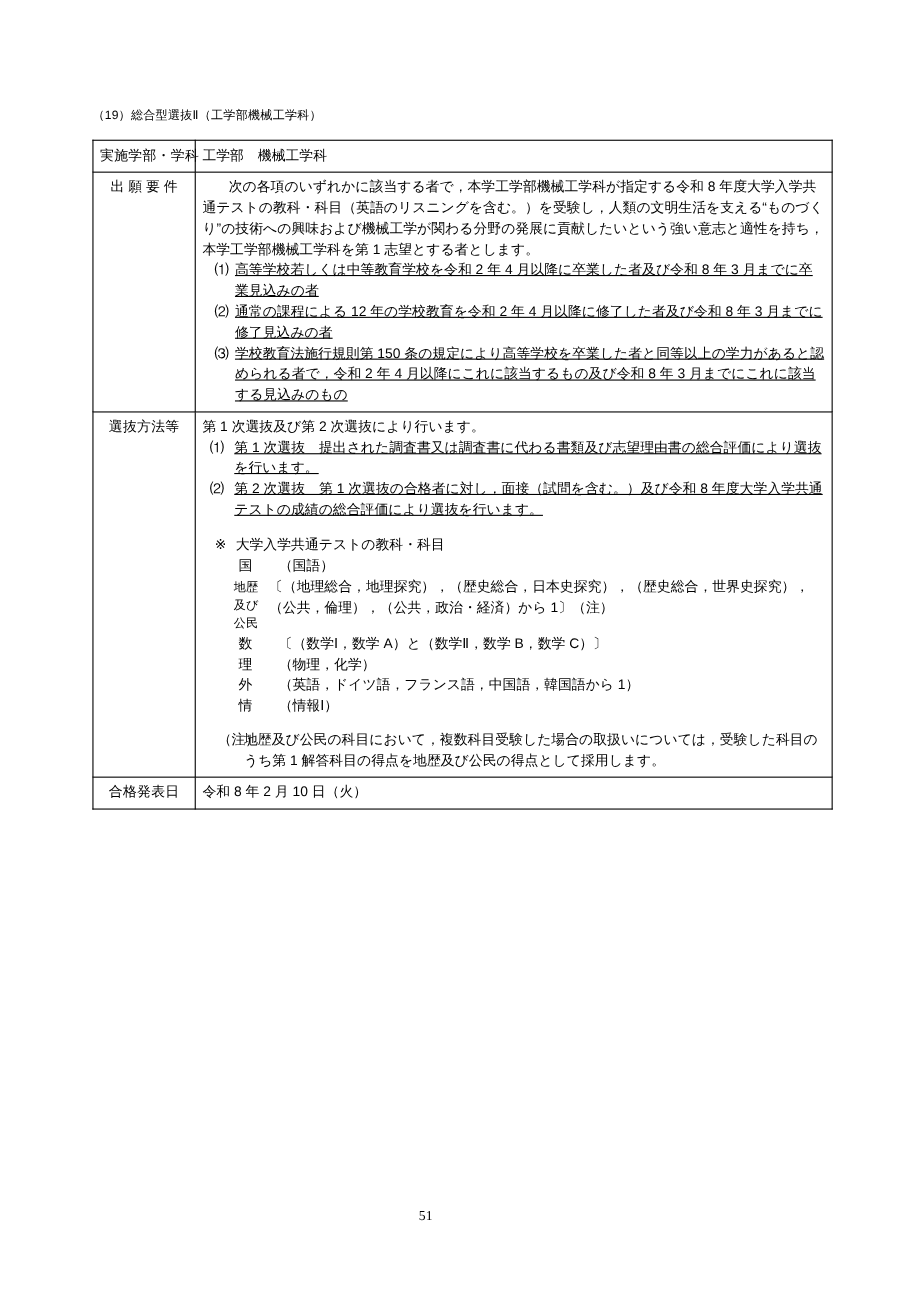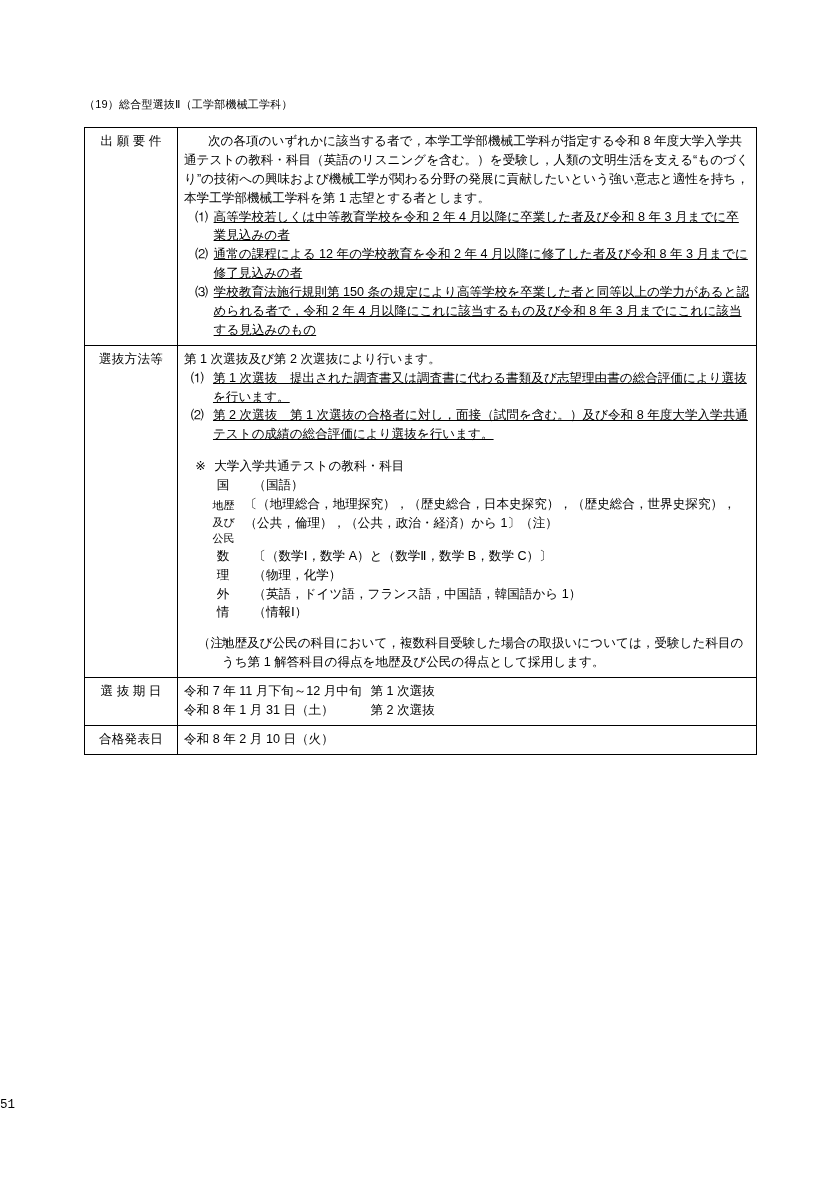--- a/index.html
+++ b/index.html
@@ -168,6 +168,10 @@
       <col style="width:579px">
     </colgroup>
     <tbody>
+      <tr>
+        <td class="label"><span class="spread-0">実施学部・学科</span></td>
+        <td class="body">工学部　機械工学科</td>
+      </tr>
 
 
       <tr>

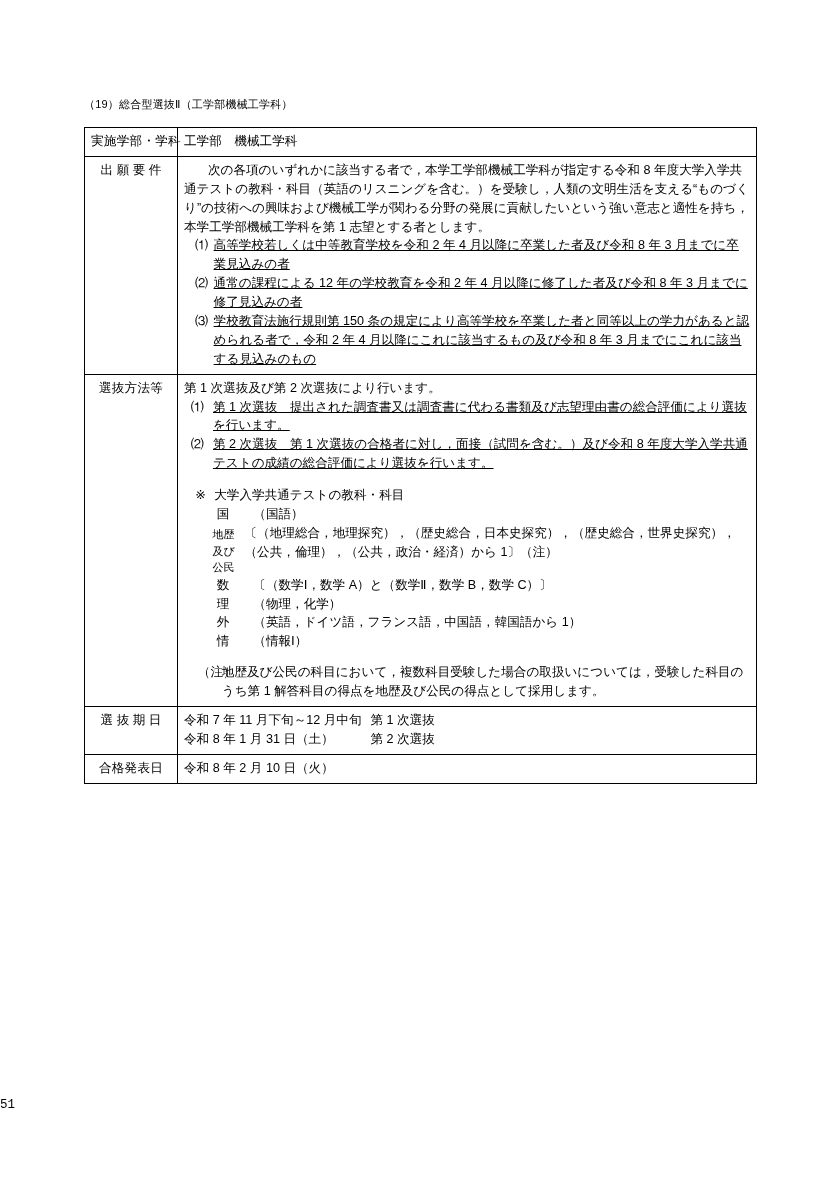--- a/index.html
+++ b/index.html
@@ -248,19 +248,6 @@
       </tr>
 
 
-      <tr>
-        <td class="label"><span>選 抜 期 日</span></td>
-        <td class="body">
-          <div class="seldate-line">
-            <span class="d nowrap">令和 7 年 11 月下旬～12 月中旬</span>
-            <span class="k nowrap">第 1 次選抜</span>
-          </div>
-          <div class="seldate-line">
-            <span class="d nowrap">令和 8 年 1 月 31 日（土）</span>
-            <span class="k nowrap">第 2 次選抜</span>
-          </div>
-        </td>
-      </tr>
 
       <tr>
         <td class="label"><span class="spread-0">合格発表日</span></td>

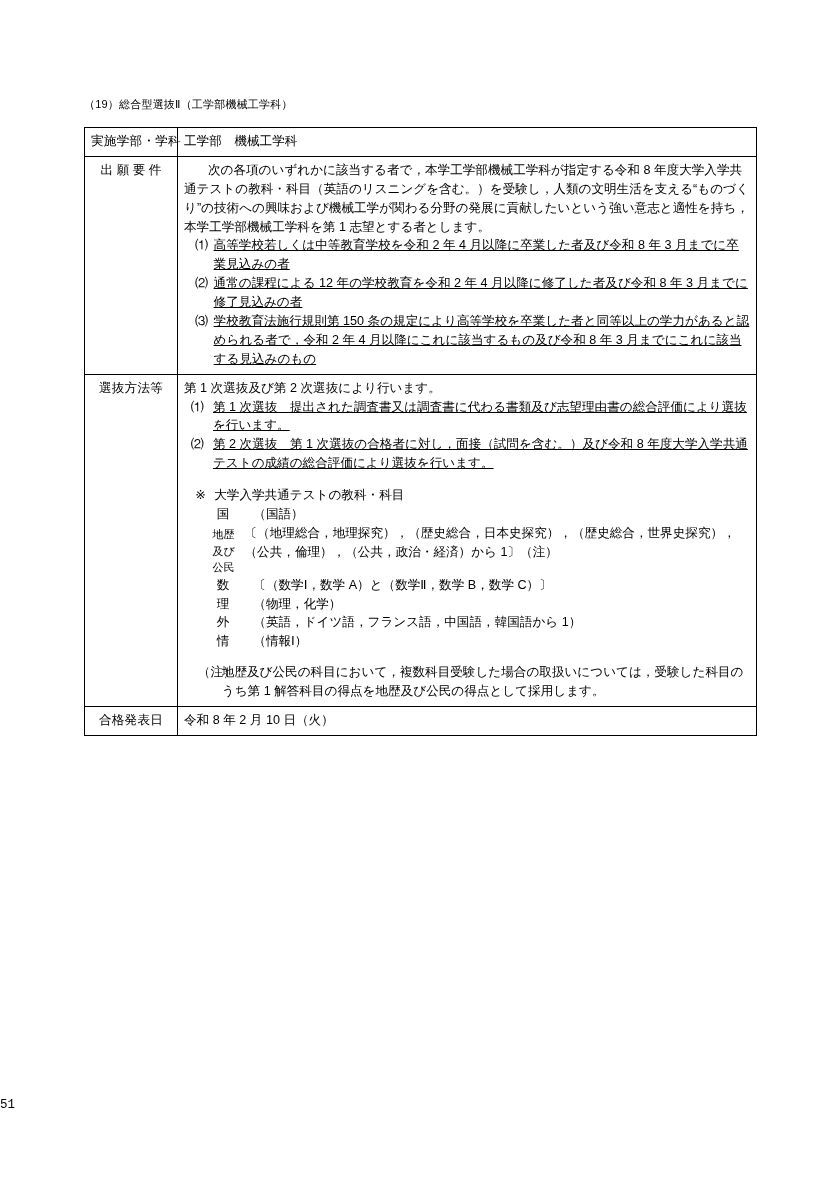--- a/index.html
+++ b/index.html
@@ -149,9 +149,9 @@
     left: 0;
     width: 774px;
     top: 1098px;
-    text-align: left;
+    text-align: center;
     font-size: 12.5px;
-    font-family: Liberation Mono, monospace;
+    font-family: Liberation Serif, serif;
   }
   .nowrap { white-space: nowrap; }
 </style>

